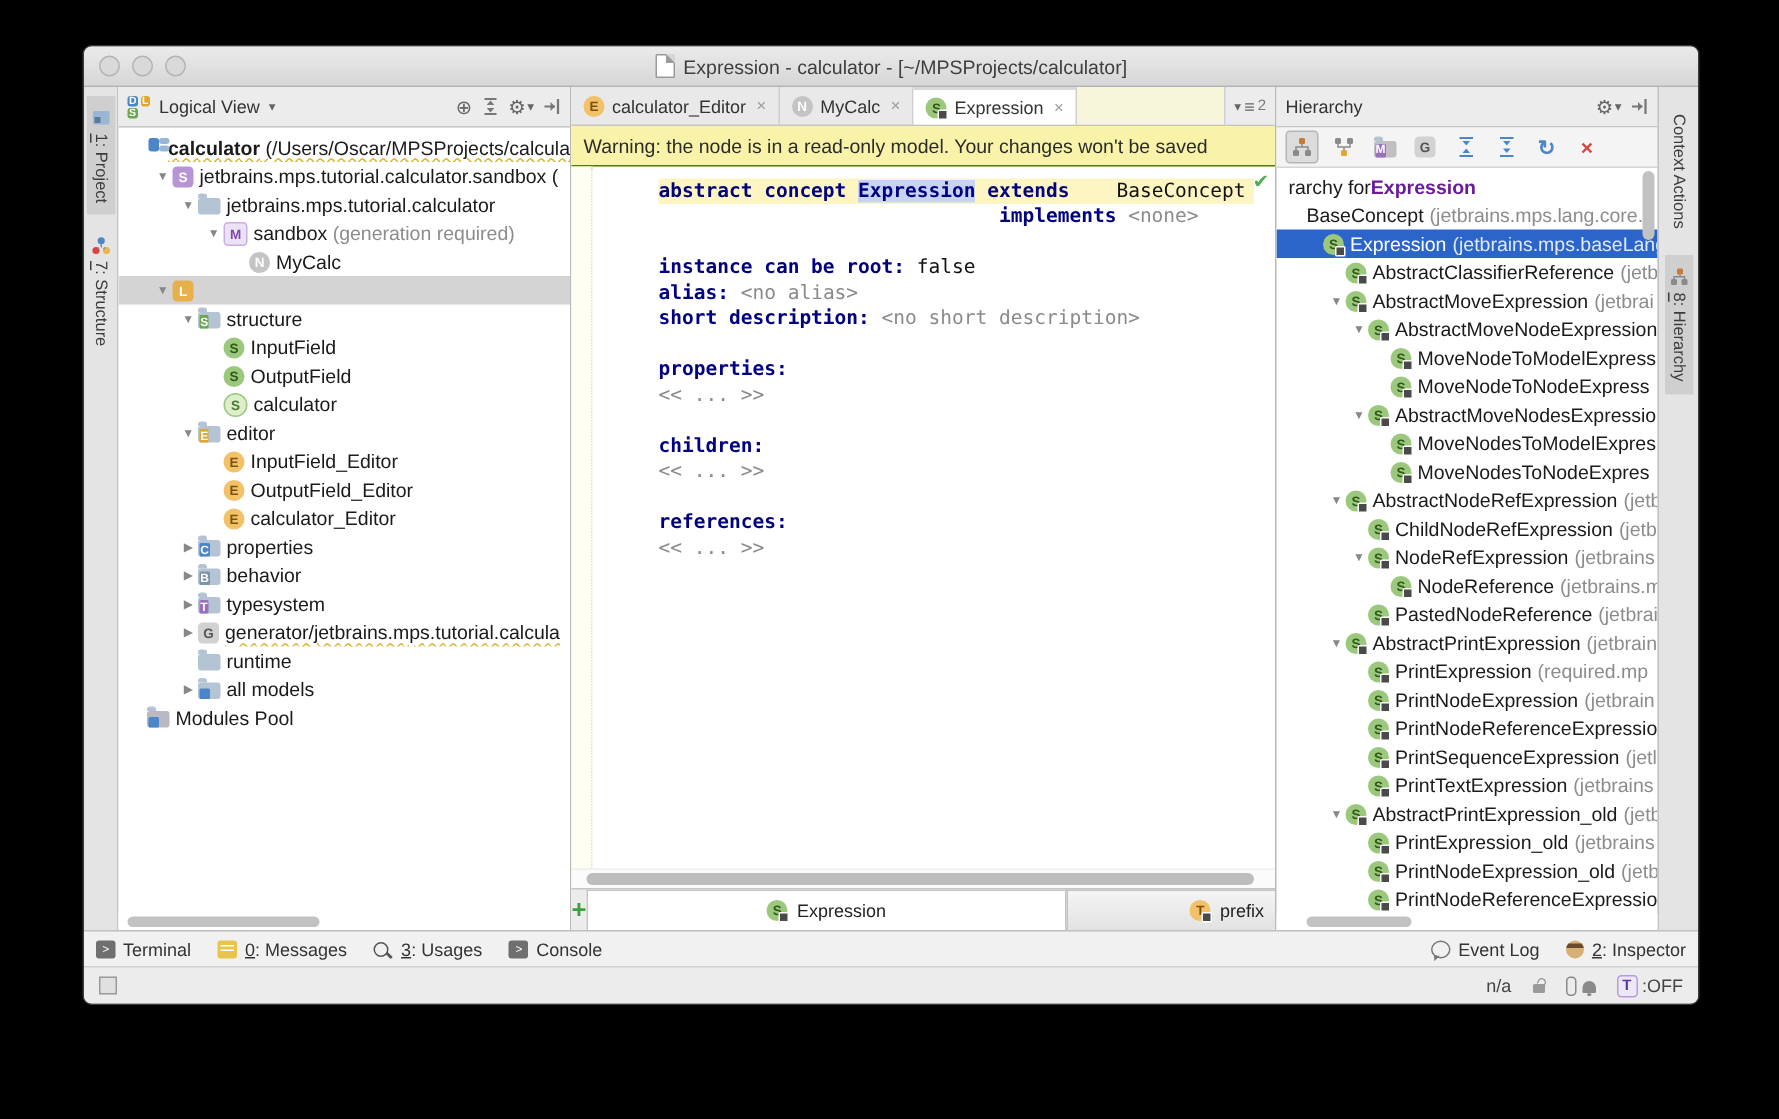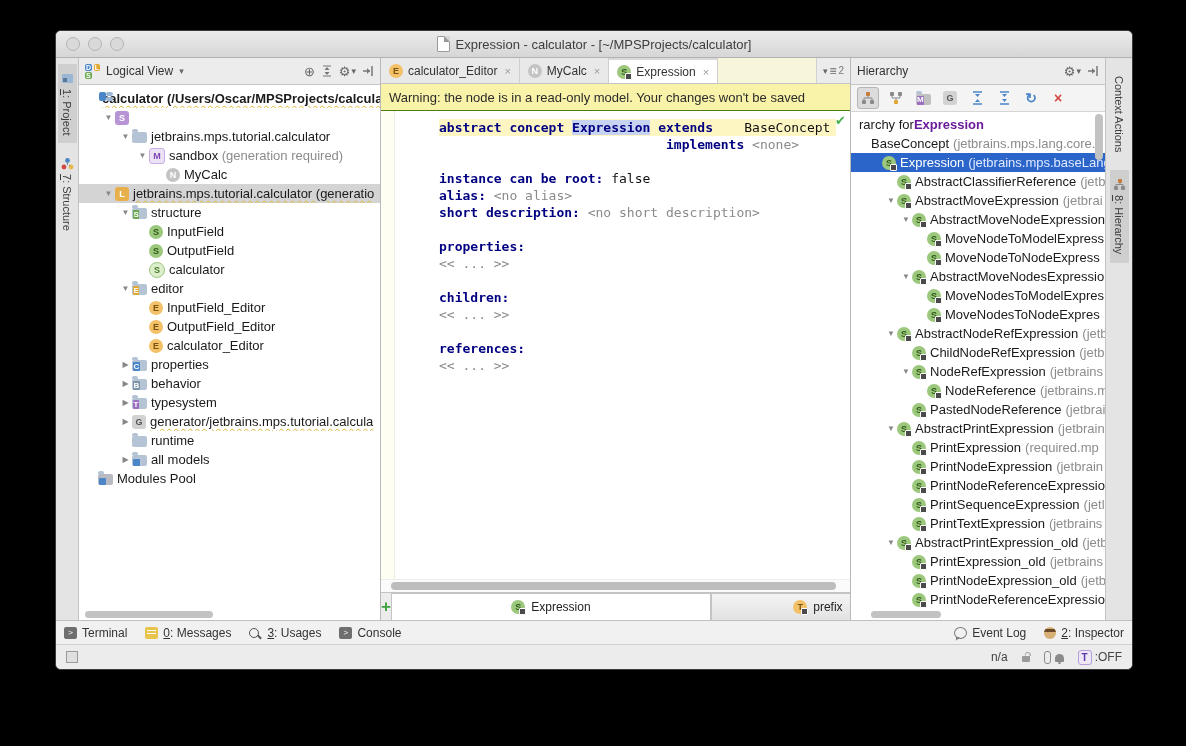--- a/index.html
+++ b/index.html
@@ -215,7 +215,7 @@
               <i style="left:8px;top:1px;background:#9ab6d4;width:5px;height:4px;"></i>
               <i style="left:8px;top:6px;background:#9ab6d4;width:5px;height:4px;"></i>
             </span>
-            <span class="lbl wavy" style="font-weight: bold;">calculator<span style="font-weight: bold;"> (/Users/Oscar/MPSProjects/calcula</span></span>
+            <span class="lbl wavy" style="font-weight: bold;">calculator<span style="font-weight: normal;"> (/Users/Oscar/MPSProjects/calcula</span></span>
           </div>
           <div class="trow" style="padding-left: 23px;">
             <span class="arr">▼</span>

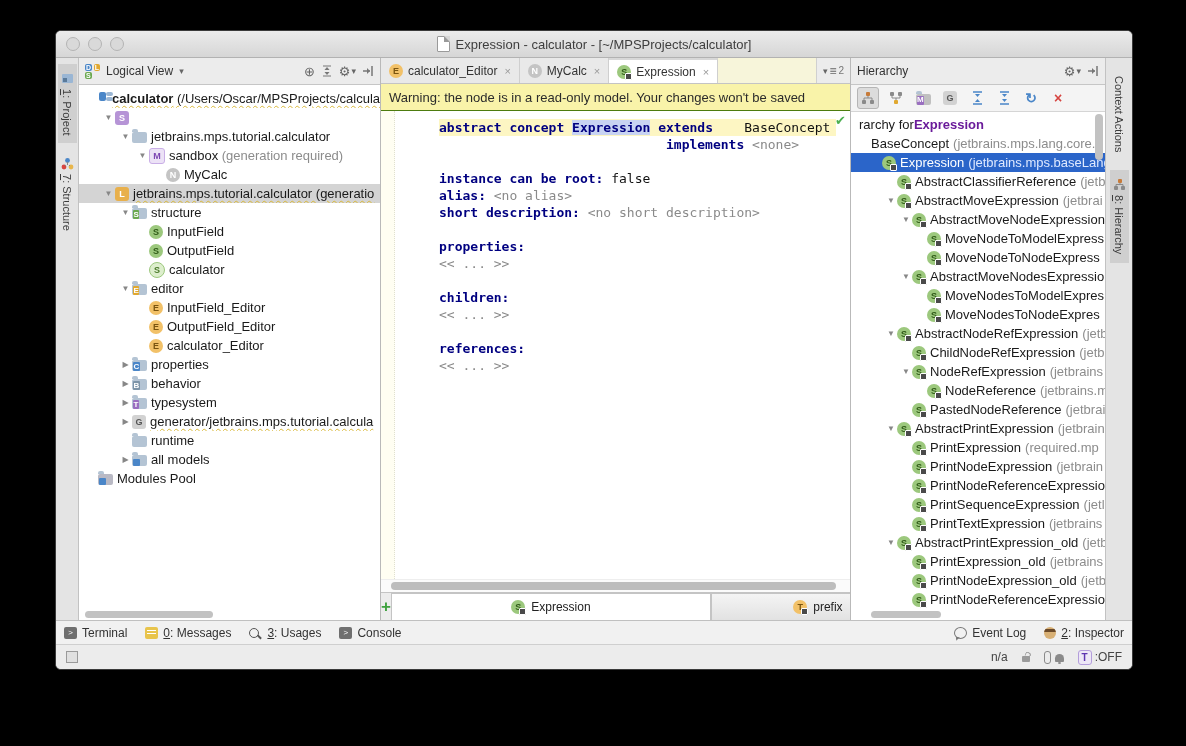--- a/index.html
+++ b/index.html
@@ -220,6 +220,7 @@
           <div class="trow" style="padding-left: 23px;">
             <span class="arr">▼</span>
             <span class="bdg b-Sp">S</span>
+            <span class="lbl">jetbrains.mps.tutorial.calculator.sandbox<span style="font-weight: normal;"> (</span></span>
           </div>
           <div class="trow" style="padding-left: 40px;">
             <span class="arr">▼</span>

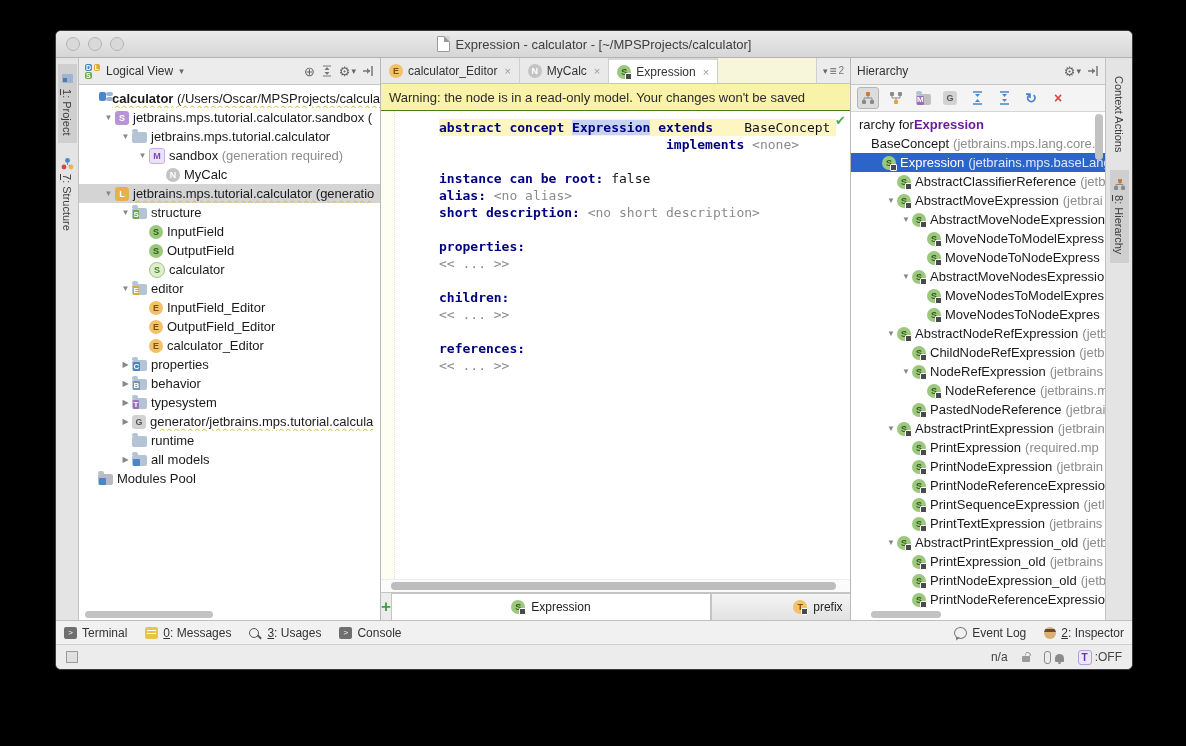--- a/index.html
+++ b/index.html
@@ -240,7 +240,6 @@
           <div class="trow selg" style="padding-left: 23px;">
             <span class="arr">▼</span>
             <span class="bdg b-L">L</span>
-            <span class="lbl wavy">jetbrains.mps.tutorial.calculator (generatio</span>
           </div>
           <div class="trow" style="padding-left: 40px;">
             <span class="arr">▼</span>

